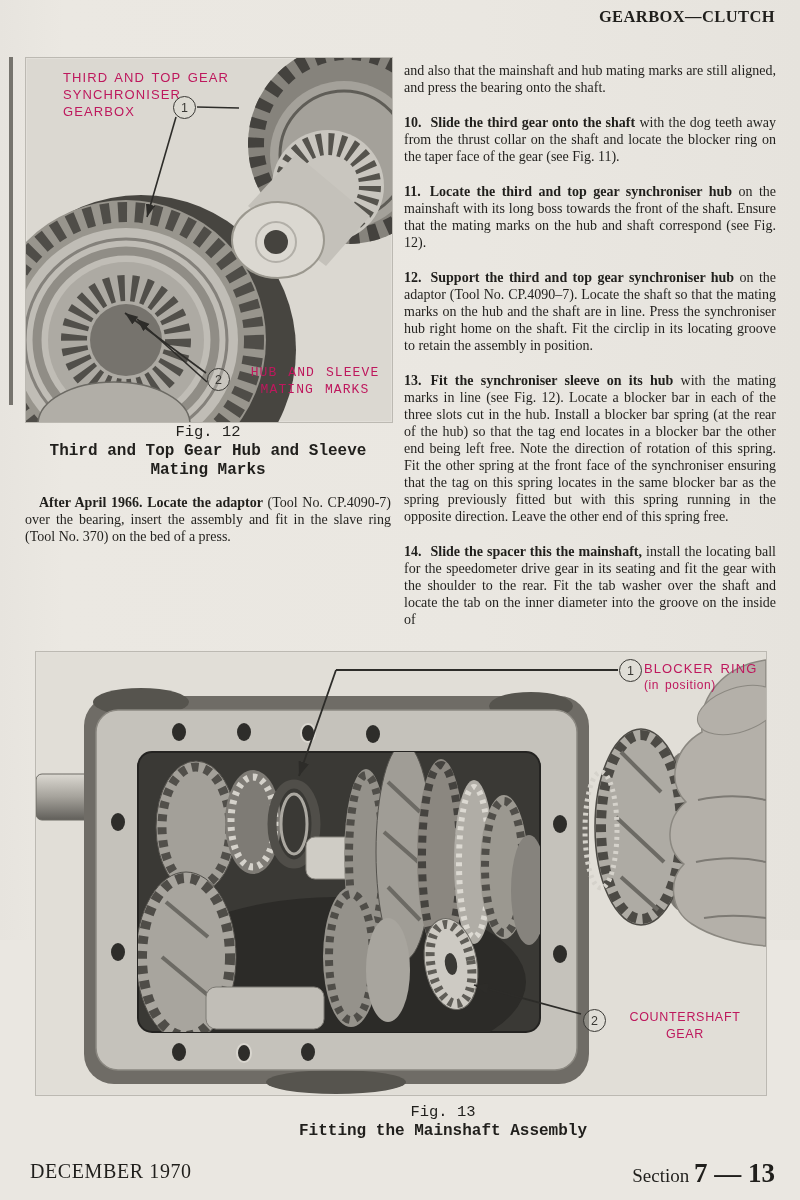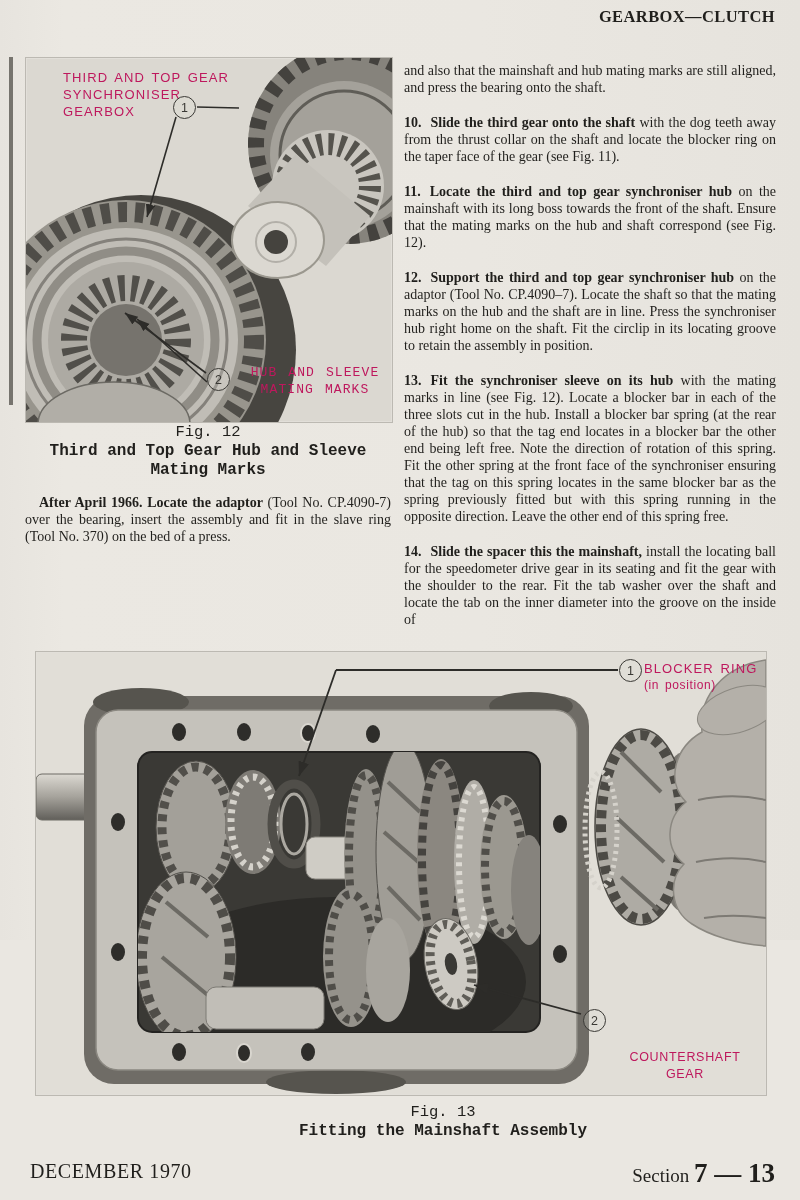--- a/index.html
+++ b/index.html
@@ -244,7 +244,7 @@
       <span class="sub" style="display:block">(in position)</span>
     </div>
     <div class="conum" style="left:547px;top:357px;">2</div>
-    <div class="co" style="left:572px;top:357px;width:154px;text-align:center;font-size:12.5px;letter-spacing:.7px;margin-top:40px;">
+    <div class="co" style="left:572px;top:357px;width:154px;text-align:center;font-size:12.5px;letter-spacing:.7px;">
       <span style="display:block">COUNTERSHAFT GEAR</span>
     </div>
   </div>

